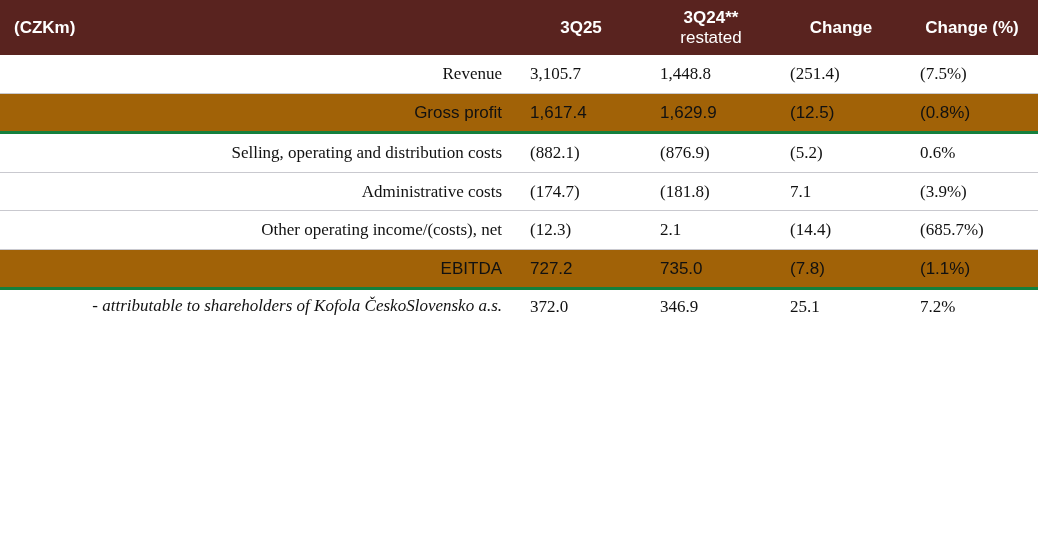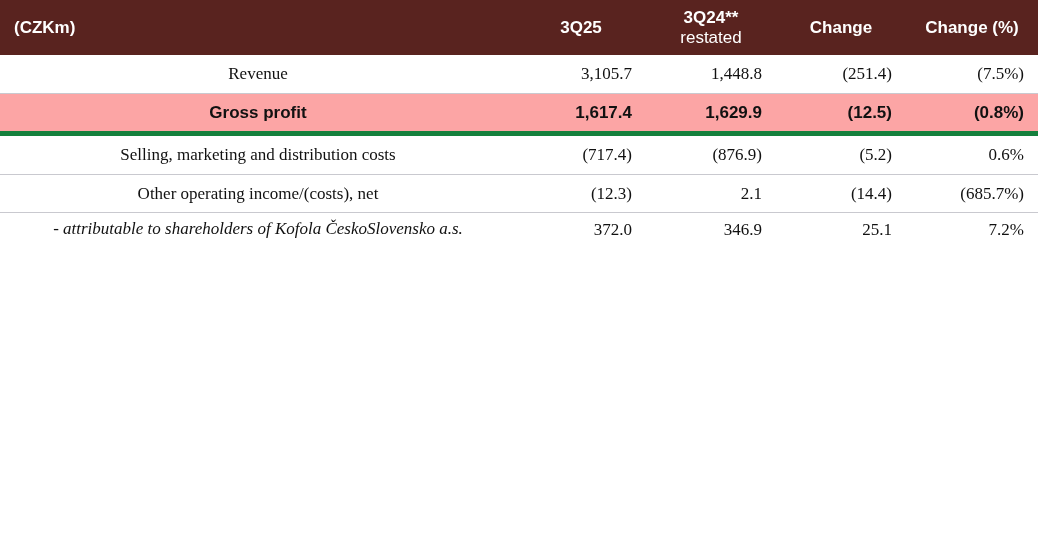--- a/index.html
+++ b/index.html
@@ -59,7 +59,7 @@
     line-height: 1.15;
   }
   tbody td.label {
-    text-align: center;
+    text-align: right;
   }
   tbody td.num {
     text-align: right;

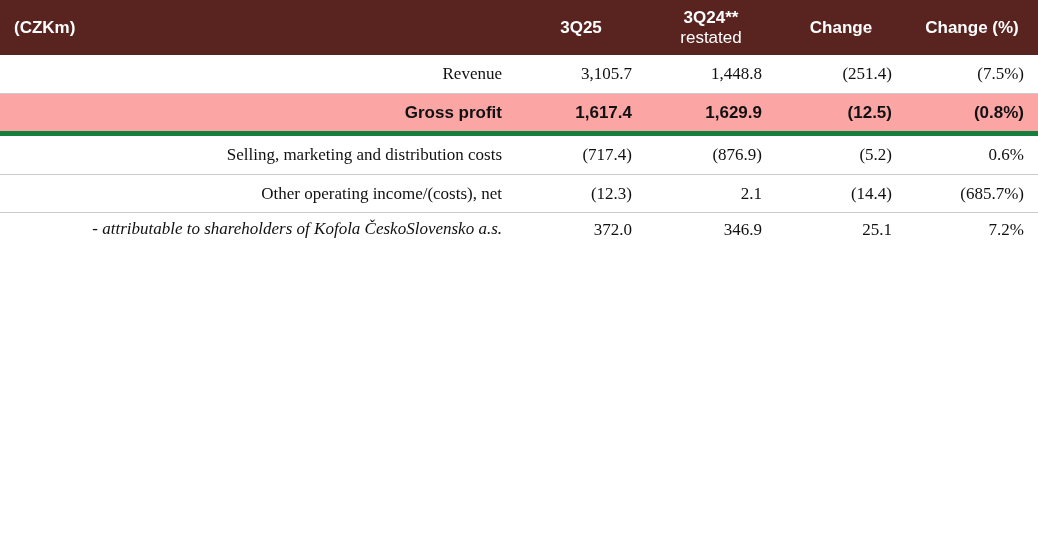--- a/index.html
+++ b/index.html
@@ -62,7 +62,7 @@
     text-align: right;
   }
   tbody td.num {
-    text-align: right;
+    text-align: left;
     font-family: "Liberation Serif", serif;
   }
   tbody tr.highlight td {

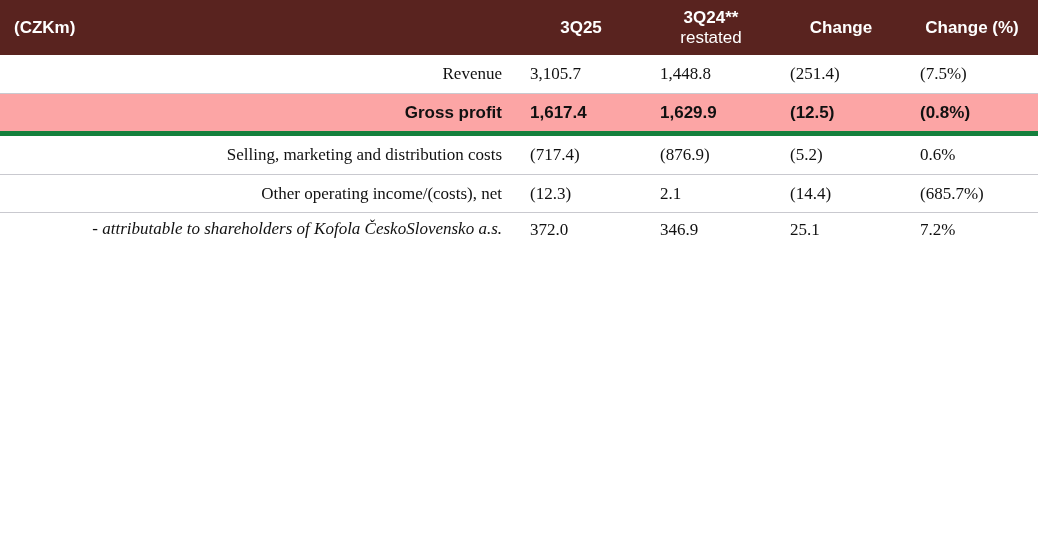--- a/index.html
+++ b/index.html
@@ -66,11 +66,11 @@
     font-family: "Liberation Serif", serif;
   }
   tbody tr.highlight td {
-    background: #fca5a5;
+    background: #a16207;
     font-family: "Liberation Sans", sans-serif;
-    font-weight: bold;
+    font-weight: normal;
     font-size: 17px;
-    border-bottom: 5px solid #15803d;
+    border-bottom: 3px solid #15803d;
   }
   tbody tr.highlight td.num {
     font-family: "Liberation Sans", sans-serif;

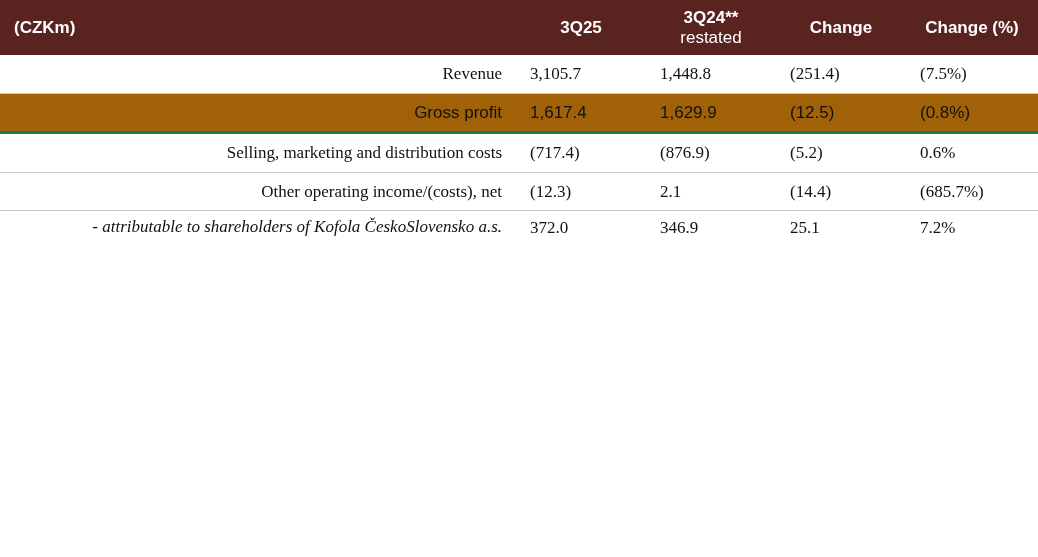--- a/index.html
+++ b/index.html
@@ -128,7 +128,7 @@
         <td class="num">(0.8%)</td>
       </tr>
       <tr>
-        <td class="label">Selling, marketing and distribution costs</td>
+        <td class="label">Selling, operating and distribution costs</td>
         <td class="num">(717.4)</td>
         <td class="num">(876.9)</td>
         <td class="num">(5.2)</td>

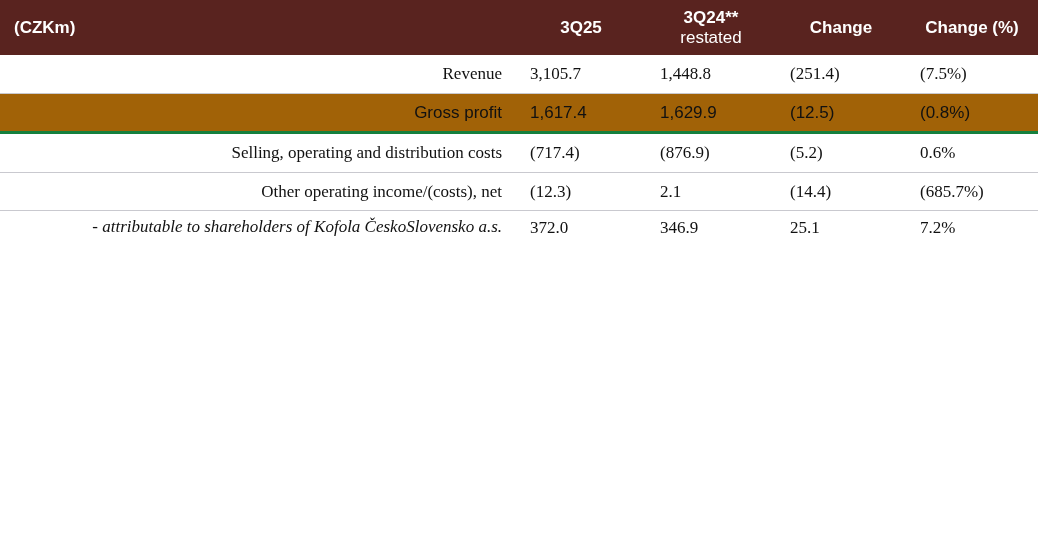--- a/index.html
+++ b/index.html
@@ -129,7 +129,7 @@
       </tr>
       <tr>
         <td class="label">Selling, operating and distribution costs</td>
-        <td class="num">(717.4)</td>
+        <td class="num">(882.1)</td>
         <td class="num">(876.9)</td>
         <td class="num">(5.2)</td>
         <td class="num">0.6%</td>

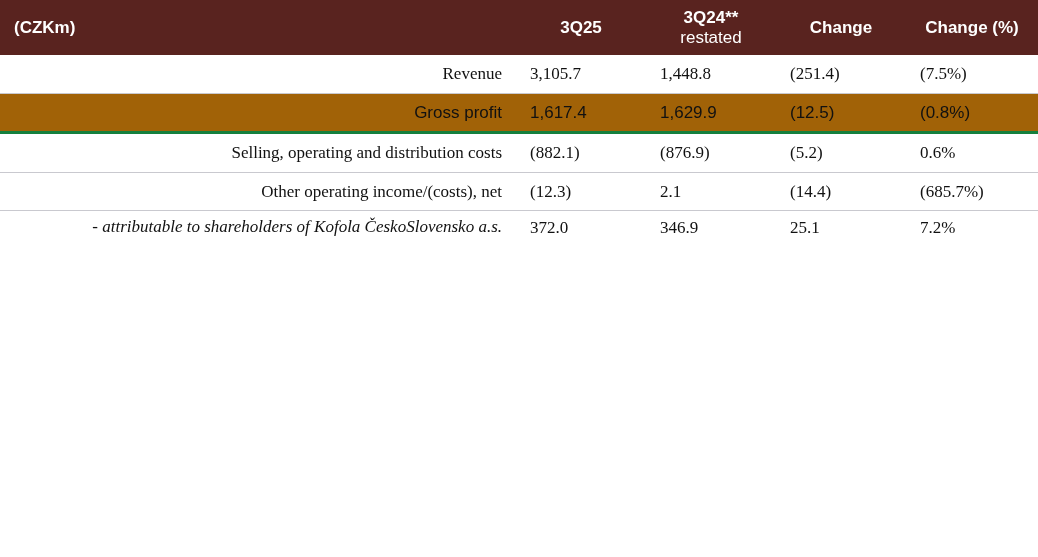--- a/index.html
+++ b/index.html
@@ -135,6 +135,13 @@
         <td class="num">0.6%</td>
       </tr>
       <tr>
+        <td class="label">Administrative costs</td>
+        <td class="num">(174.7)</td>
+        <td class="num">(181.8)</td>
+        <td class="num">7.1</td>
+        <td class="num">(3.9%)</td>
+      </tr>
+      <tr>
         <td class="label">Other operating income/(costs), net</td>
         <td class="num">(12.3)</td>
         <td class="num">2.1</td>

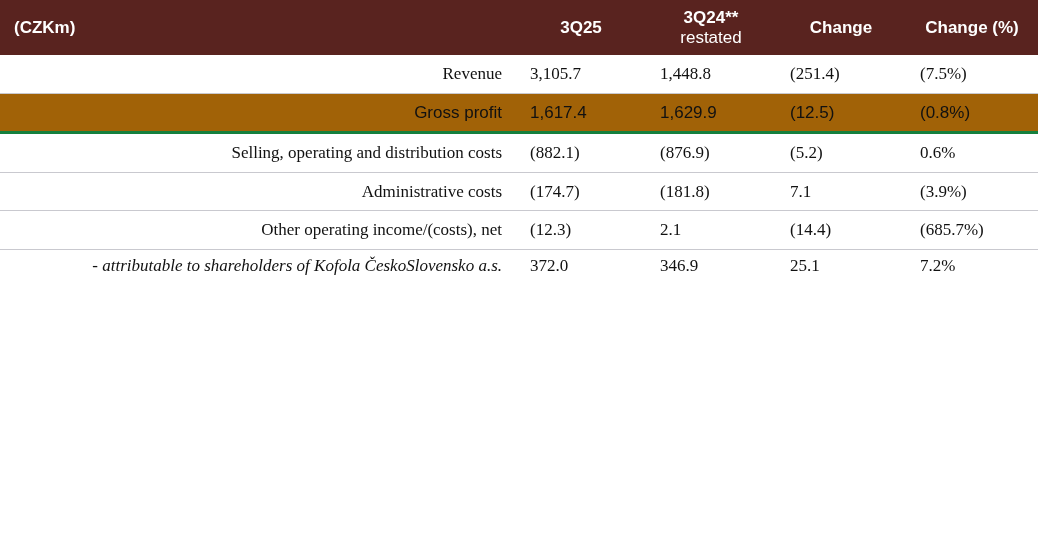--- a/index.html
+++ b/index.html
@@ -148,6 +148,13 @@
         <td class="num">(14.4)</td>
         <td class="num">(685.7%)</td>
       </tr>
+      <tr class="highlight">
+        <td class="label">EBITDA</td>
+        <td class="num">727.2</td>
+        <td class="num">735.0</td>
+        <td class="num">(7.8)</td>
+        <td class="num">(1.1%)</td>
+      </tr>
       <tr class="tall last">
         <td class="label">
           <span class="italic-note">- attributable to shareholders of Kofola ČeskoSlovensko a.s.</span>

